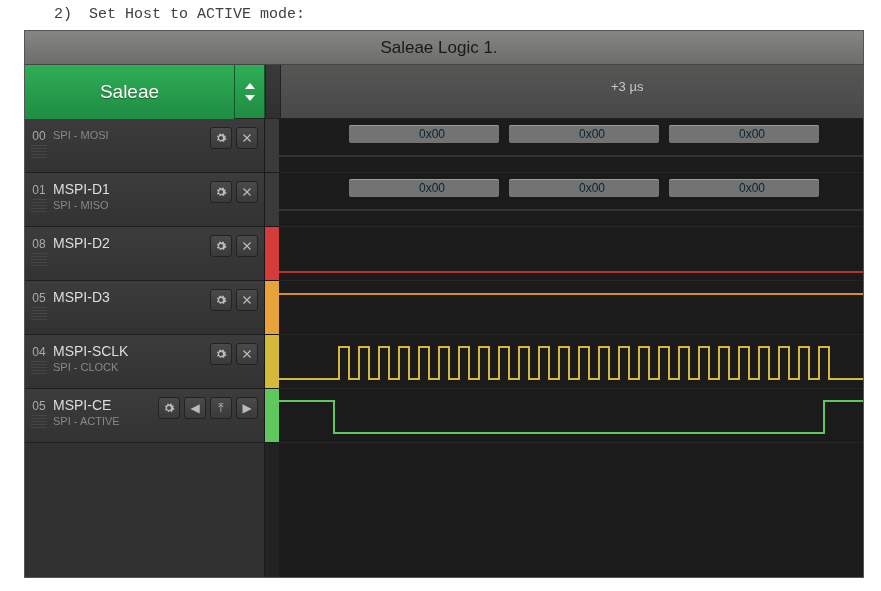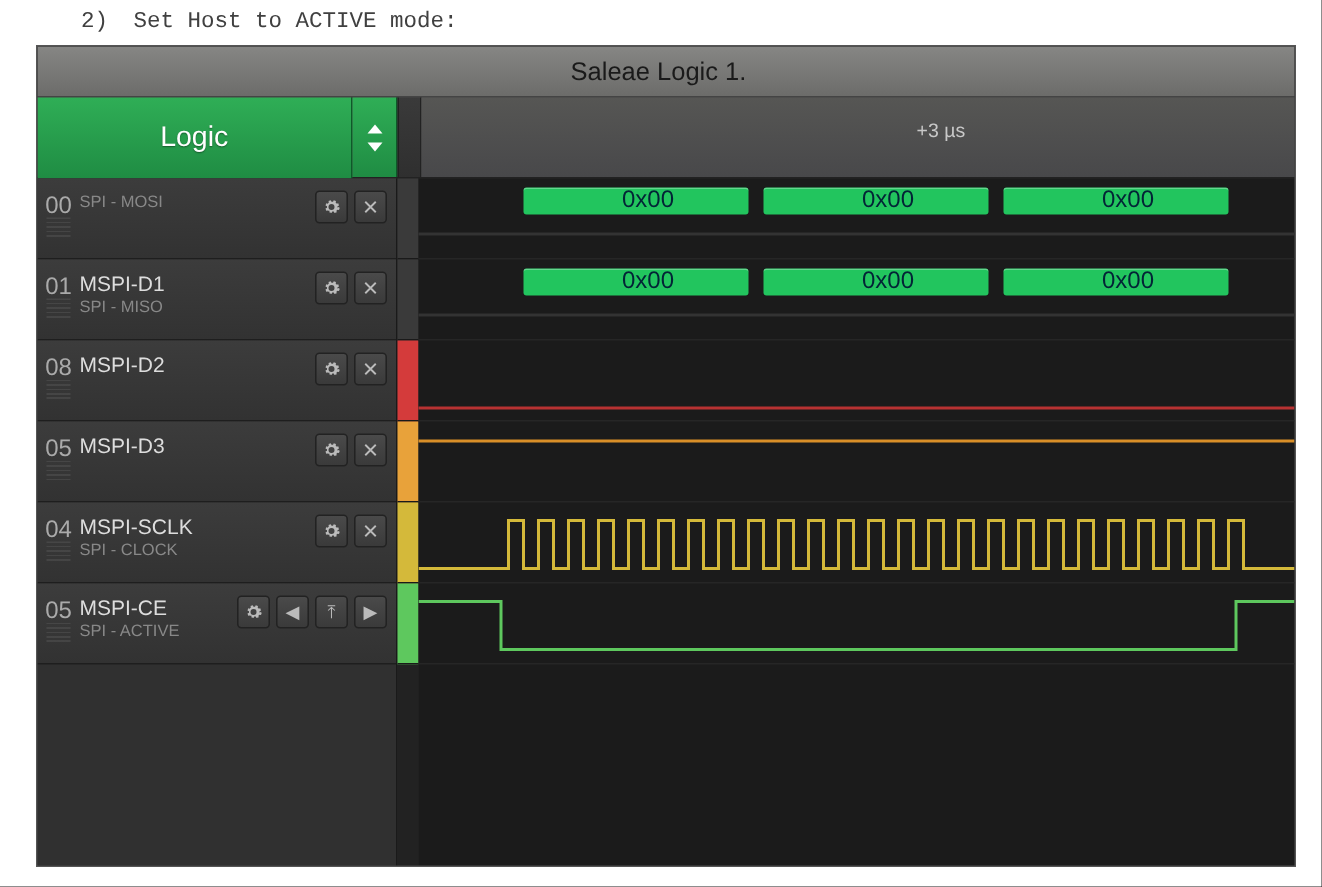--- a/index.html
+++ b/index.html
@@ -174,7 +174,7 @@
   <div class="titlebar">Saleae Logic 1.</div>
 
   <div class="toolbar">
-    <div class="start-btn">Logic</div>
+    <div class="start-btn">Saleae</div>
     <div class="start-arrows">
       <div class="tri-up"></div>
       <div class="tri-down"></div>

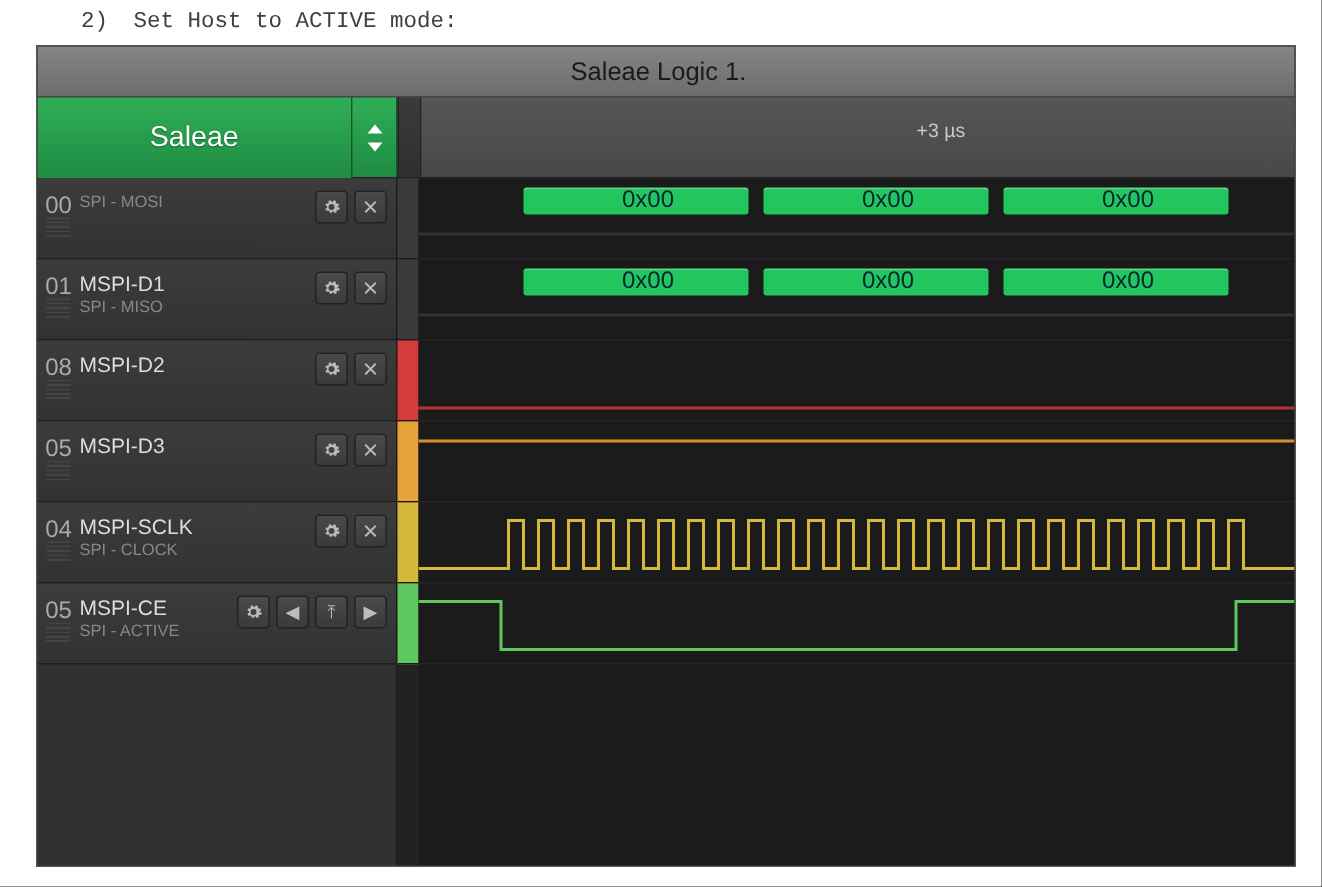--- a/index.html
+++ b/index.html
@@ -104,7 +104,7 @@
   .ch-idx {
     width: 28px;
     color: #aaa;
-    font-size: 16px;
+    font-size: 12px;
     padding-top: 4px;
     text-align: center;
   }

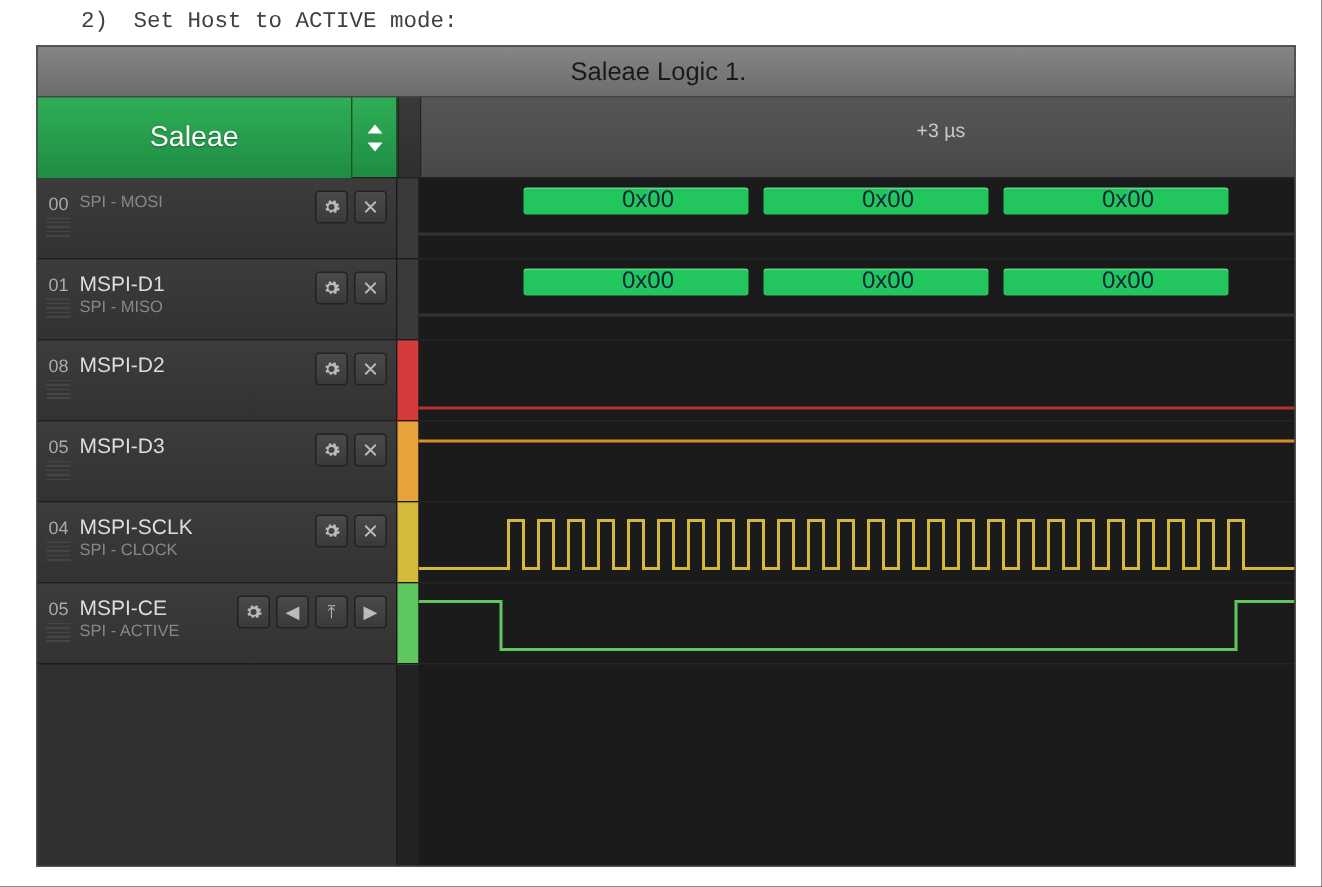--- a/index.html
+++ b/index.html
@@ -148,9 +148,9 @@
   .bubble {
     position:absolute;
     height:18px; top:6px;
-    background:#22c55e;
+    background:#737373;
     color:#032436;
-    font-size:16px;
+    font-size:12px;
     line-height:18px;
     text-align:center;
     border-radius:2px;

